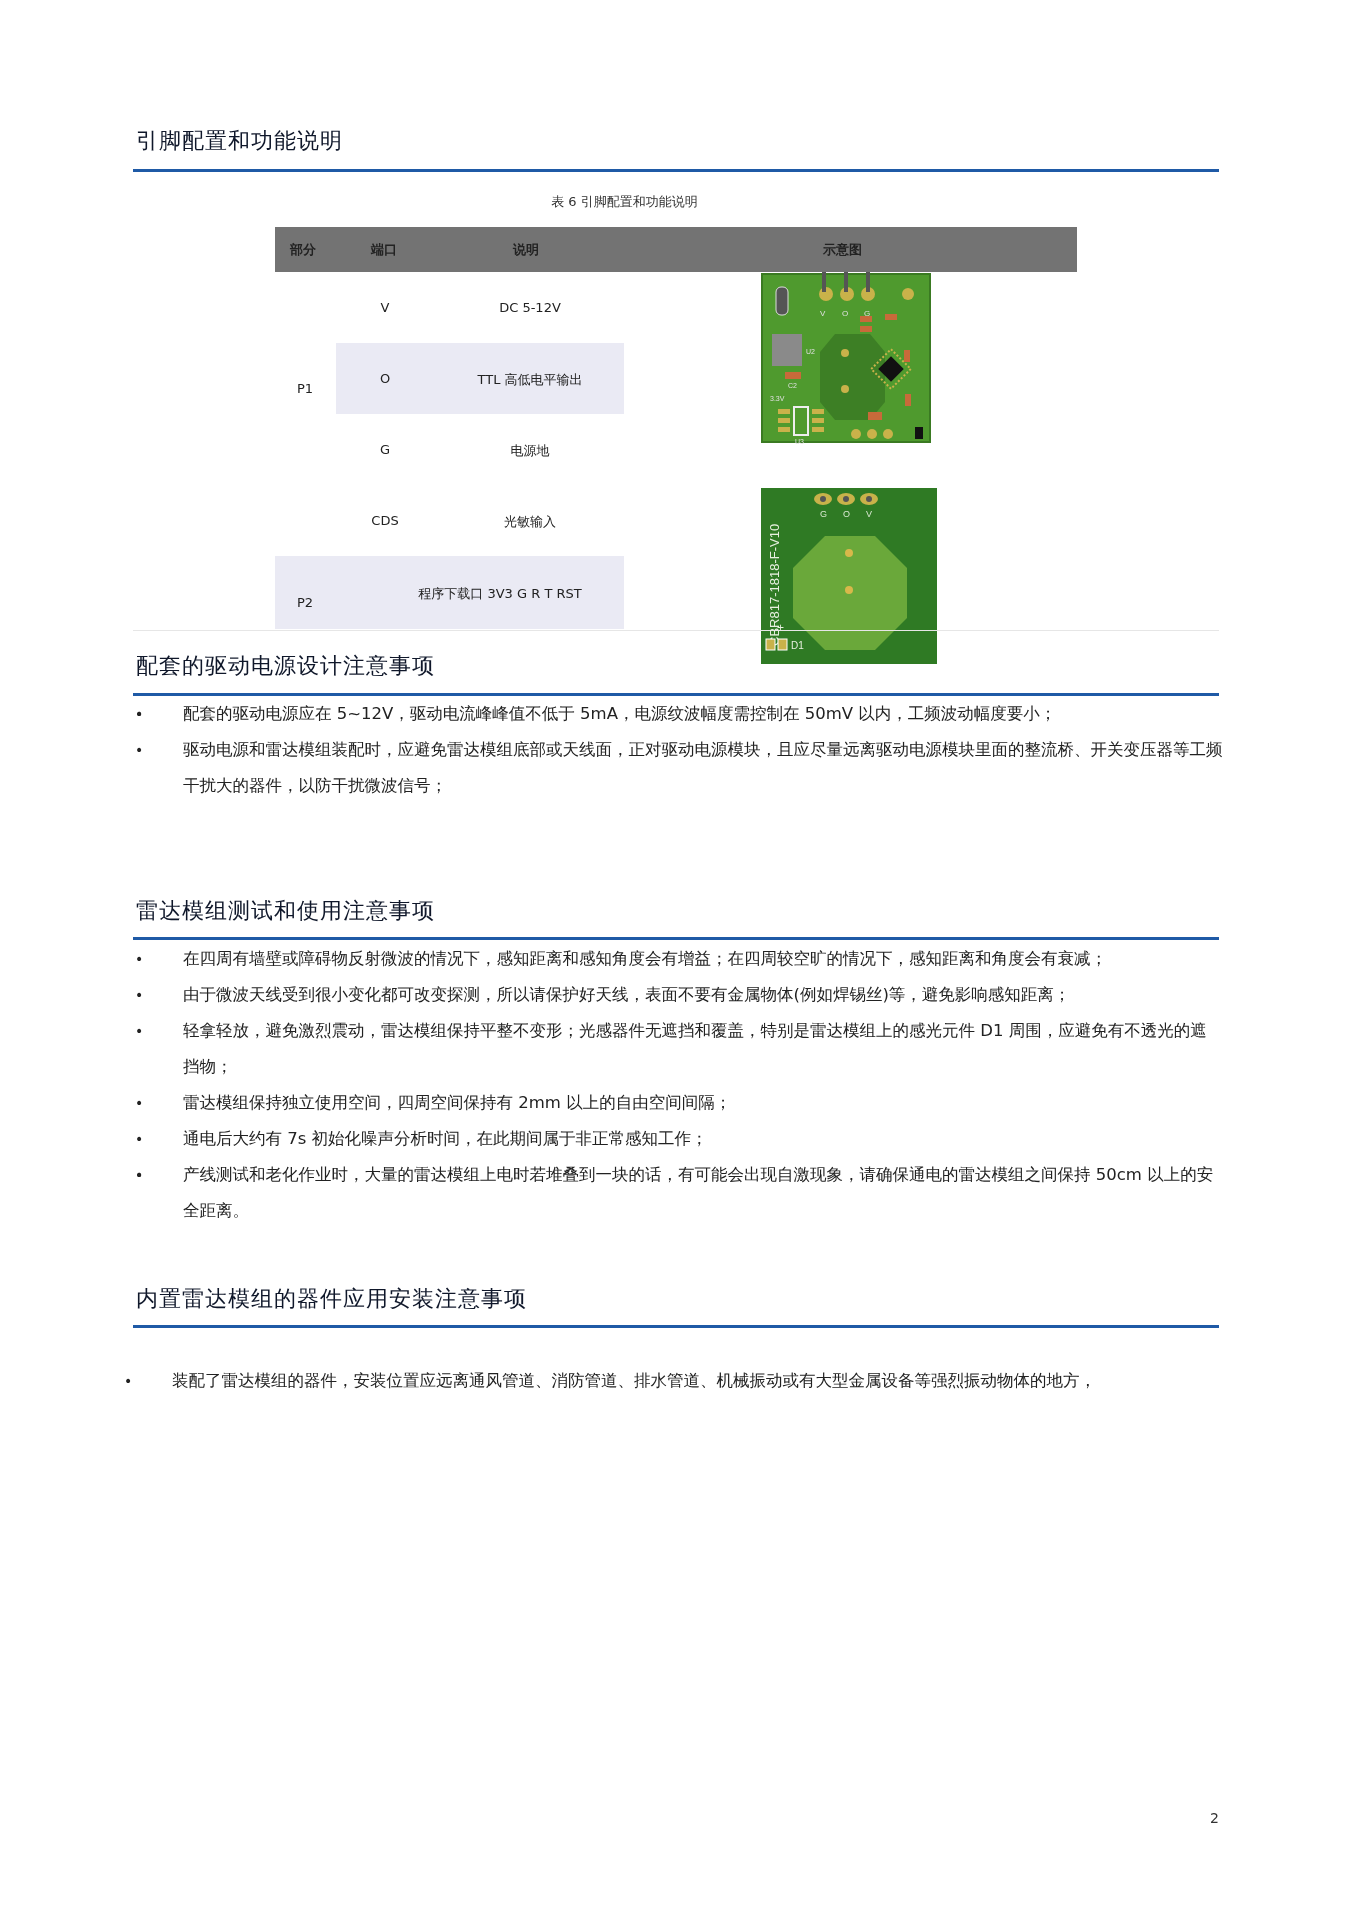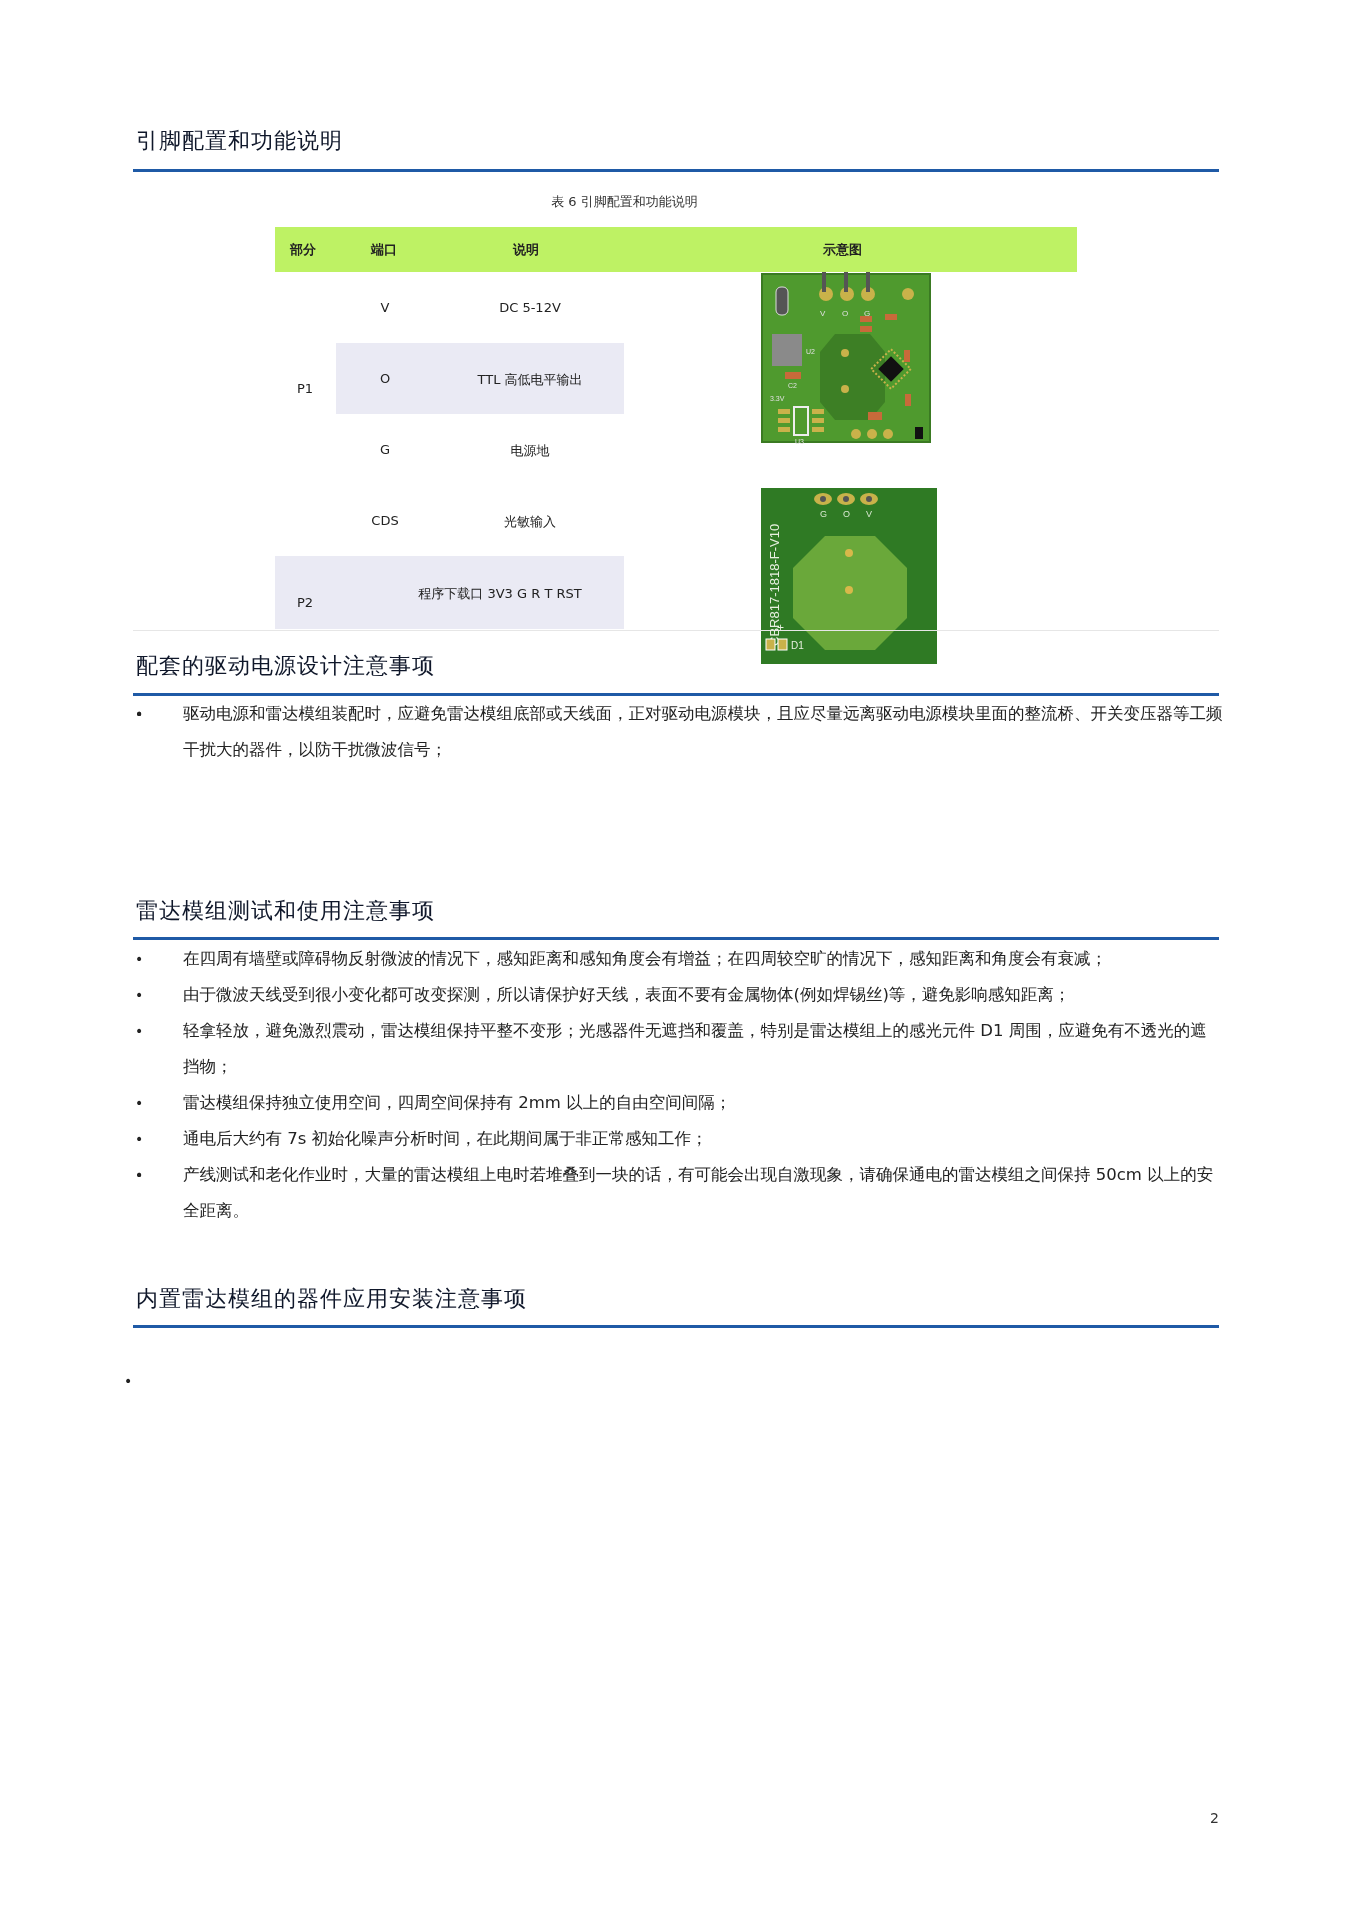--- a/index.html
+++ b/index.html
@@ -8,7 +8,7 @@
   .h2 { position:absolute; left:136px; font-size:22px; color:#0f172a; font-weight:500; letter-spacing:1px; }
   .rule { position:absolute; left:133px; width:1086px; height:3px; background:#1f5aa6; }
   .caption { position:absolute; left:0; width:1249px; top:193px; text-align:center; font-size:13px; color:#333; }
-  .thead { position:absolute; left:275px; top:227px; width:802px; height:45px; background:#bef264; }
+  .thead { position:absolute; left:275px; top:227px; width:802px; height:45px; background:#737373; }
   .th { position:absolute; top:14px; font-size:13px; font-weight:bold; color:#222; }
   .shade { position:absolute; background:#eaeaf4; }
   .cell { position:absolute; font-size:13px; color:#222; text-align:center; }

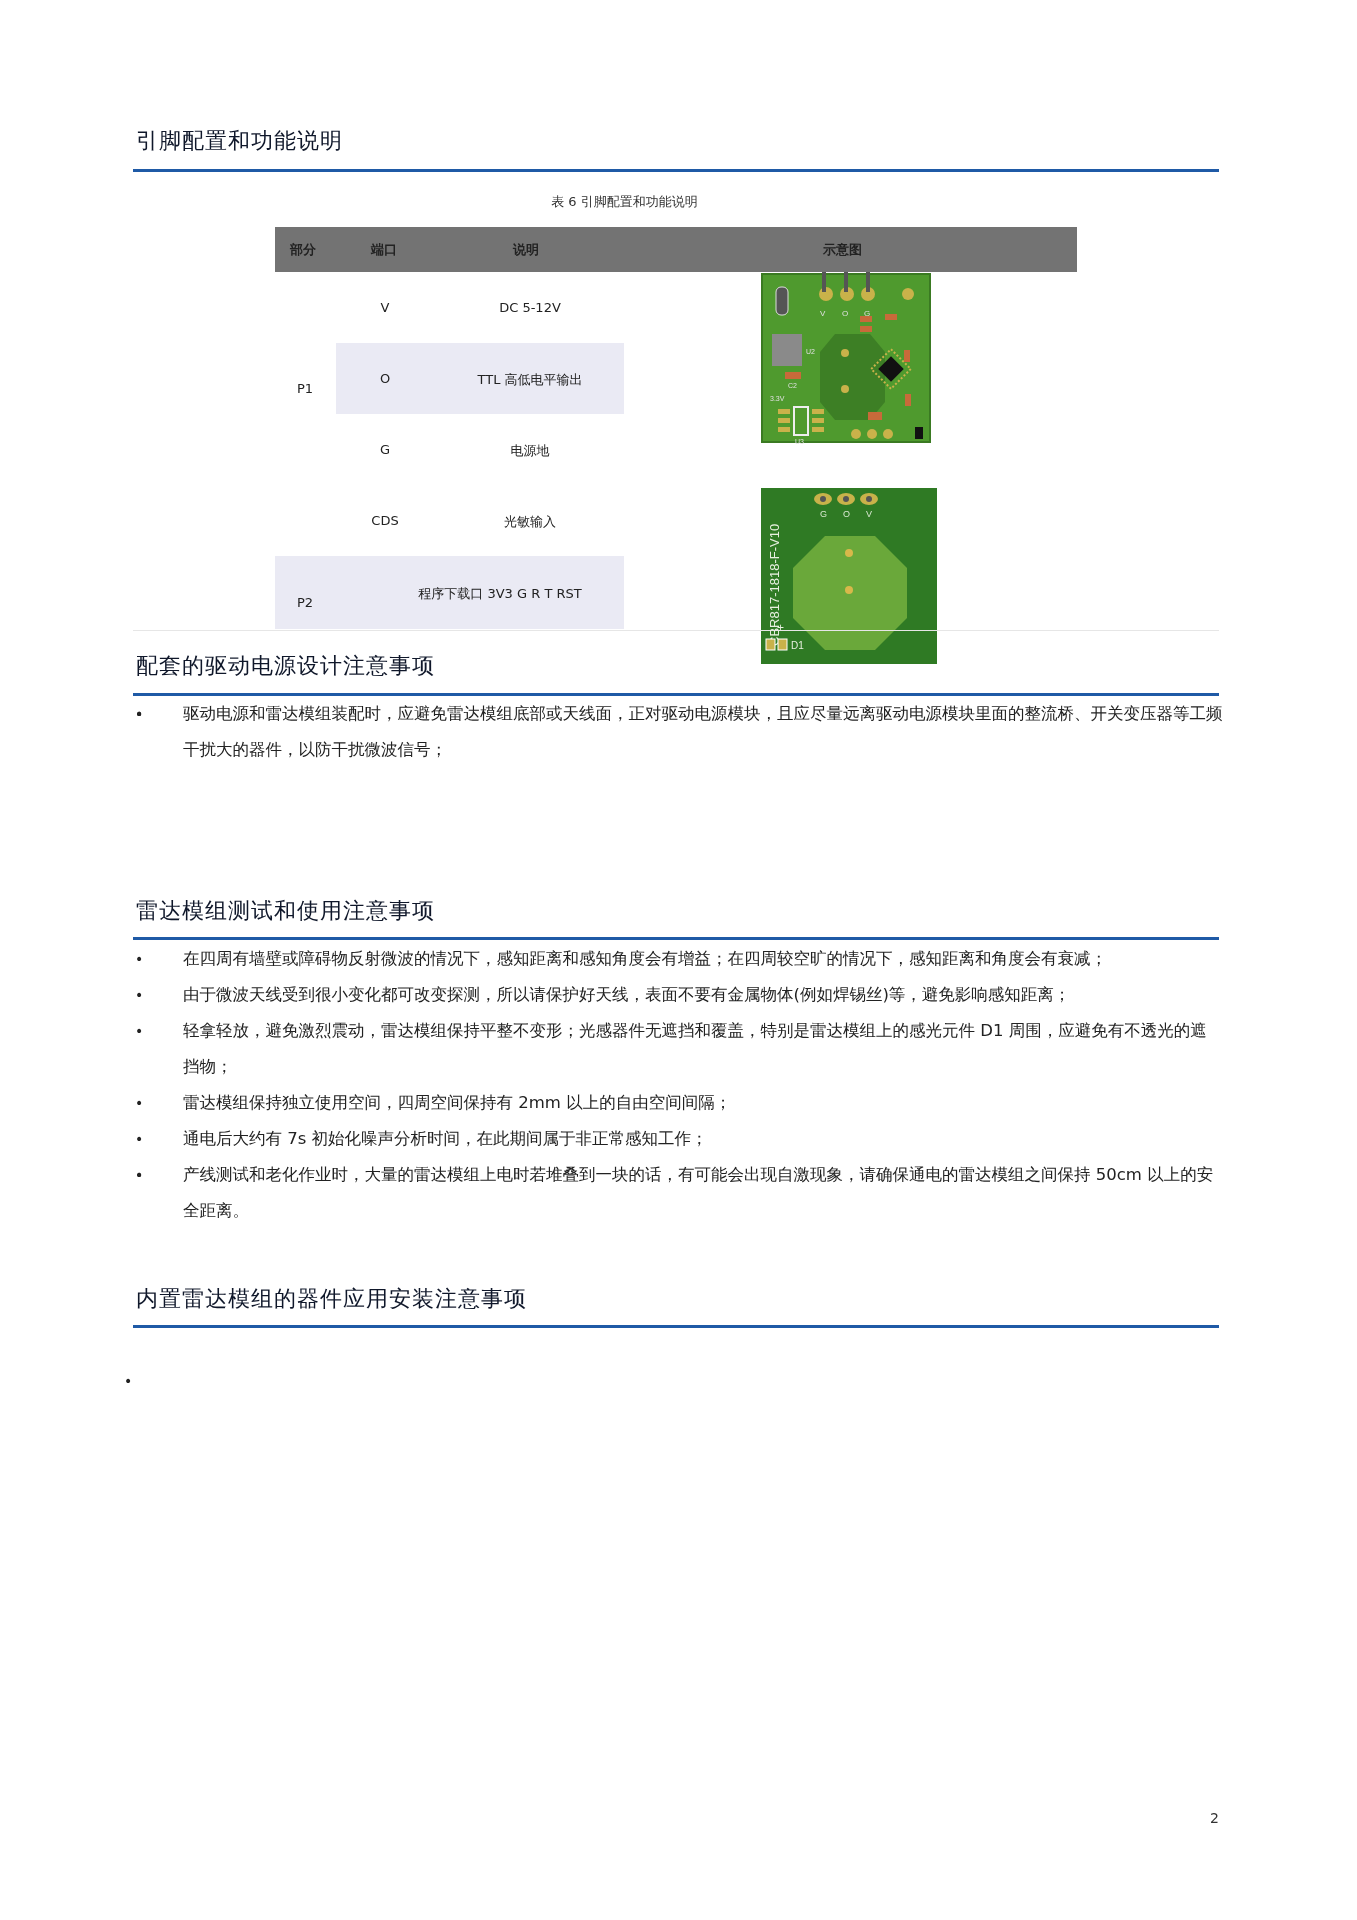--- a/index.html
+++ b/index.html
@@ -131,7 +131,7 @@
 <div class="rule" style="top:693px;"></div>
 <ul class="bul" style="top:696px;">
   <li><span class="dot">•</span></li>
-  <li><span class="dot">•</span></li>
+  <li><span class="dot">•</span><span>配套的驱动电源应在 5~12V，驱动电流峰峰值不低于 5mA，电源纹波幅度需控制在 50mV 以内，工频波动幅度要小；</span></li>
   <li><span class="dot">•</span><span>驱动电源和雷达模组装配时，应避免雷达模组底部或天线面，正对驱动电源模块，且应尽量远离驱动电源模块里面的整流桥、开关变压器等工频干扰大的器件，以防干扰微波信号；</span></li>
 </ul>
 

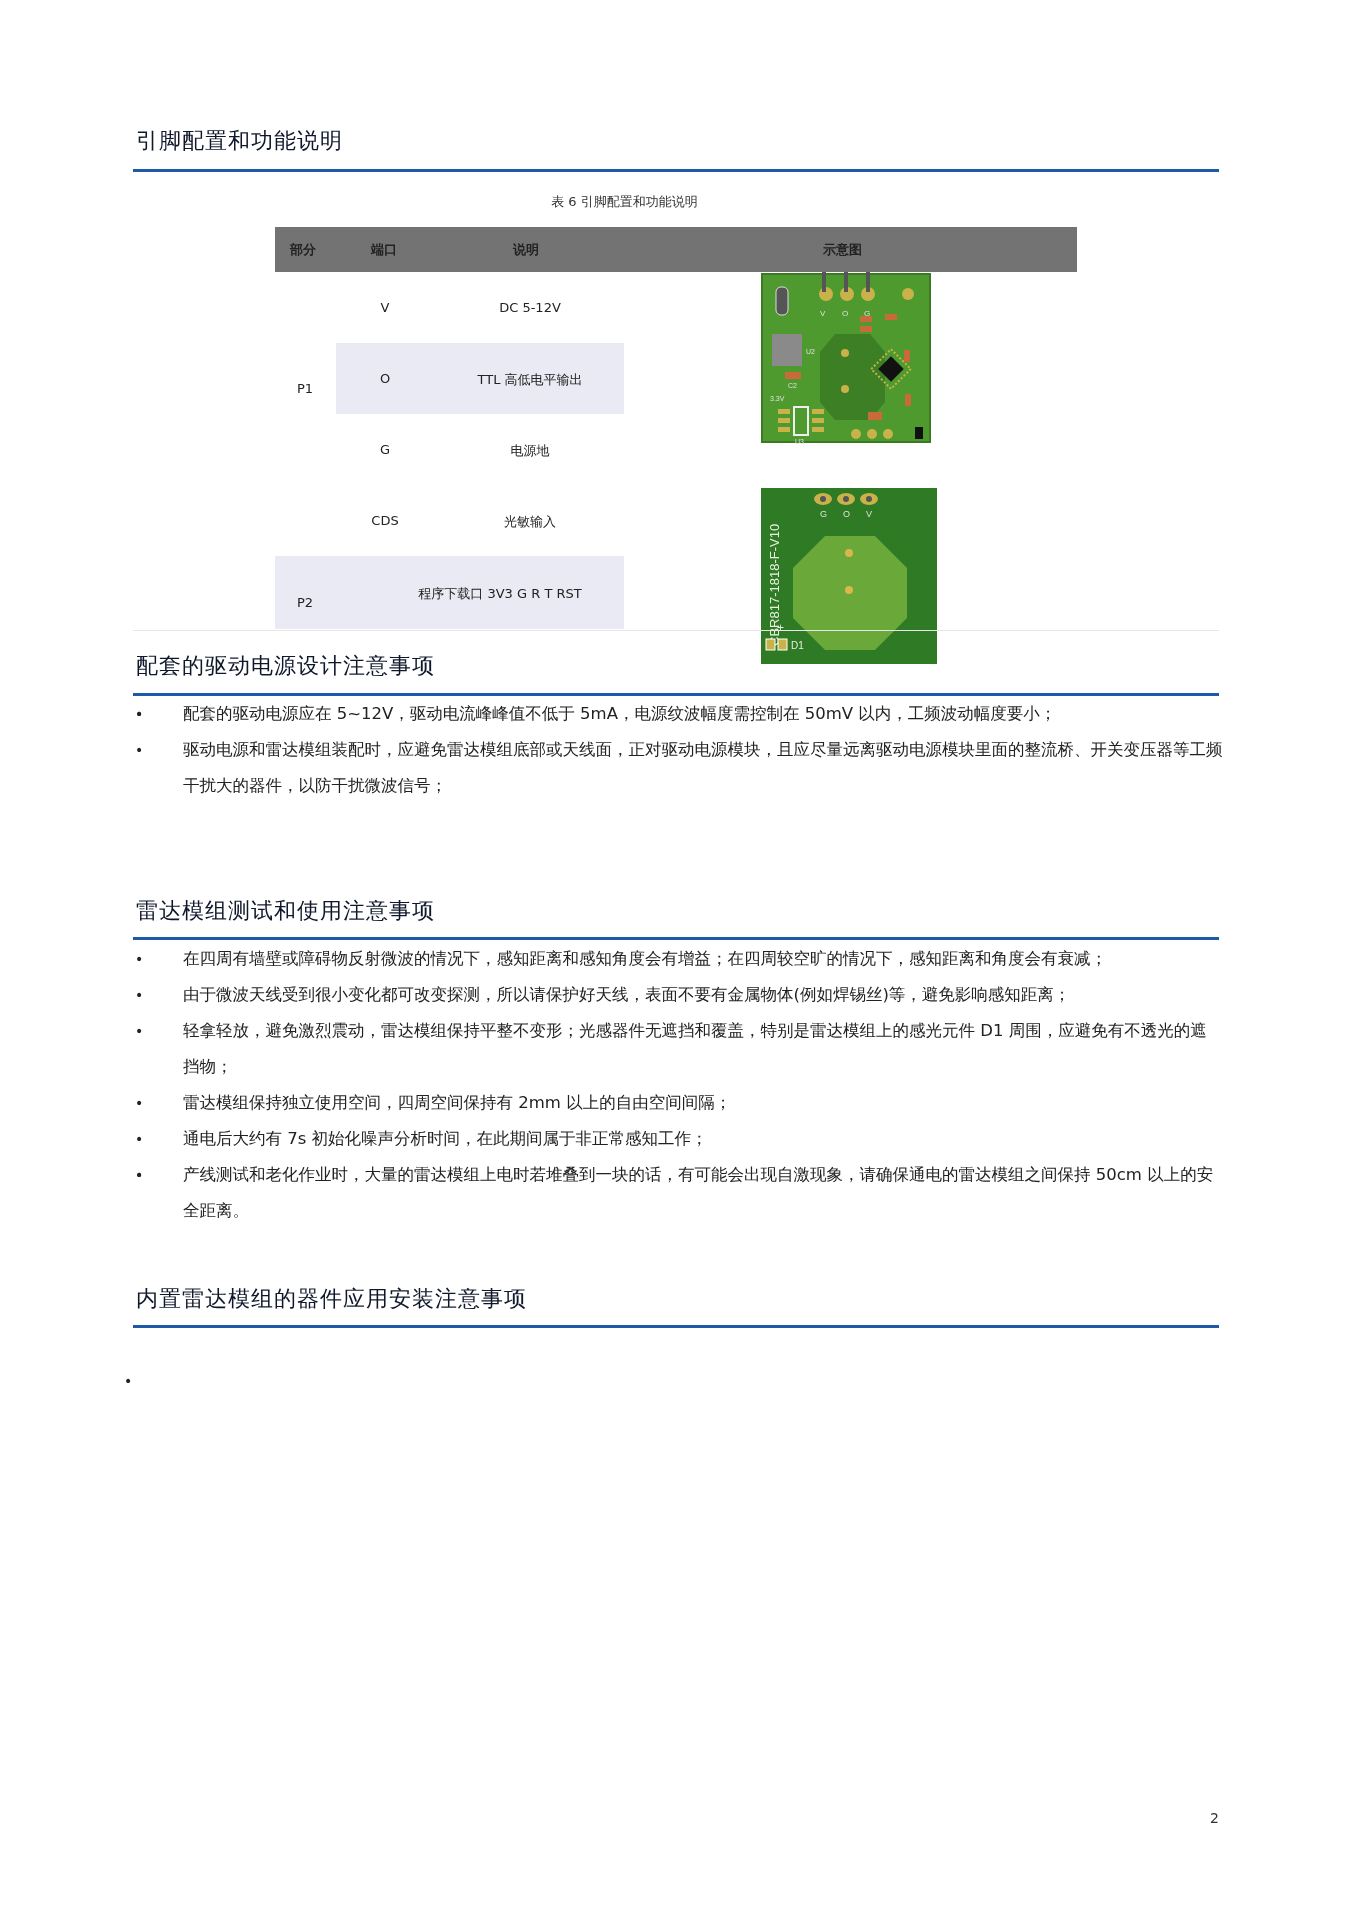--- a/index.html
+++ b/index.html
@@ -150,7 +150,7 @@
 <div class="h2" style="top:1284px;">内置雷达模组的器件应用安装注意事项</div>
 <div class="rule" style="top:1325px;"></div>
 <ul class="bul" style="top:1363px; left:122px;">
-  <li><span class="dot">•</span></li>
+  <li><span class="dot">•</span><span>装配了雷达模组的器件，安装位置应远离通风管道、消防管道、排水管道、机械振动或有大型金属设备等强烈振动物体的地方，</span></li>
 </ul>
 
 <div class="pagenum">2</div>

